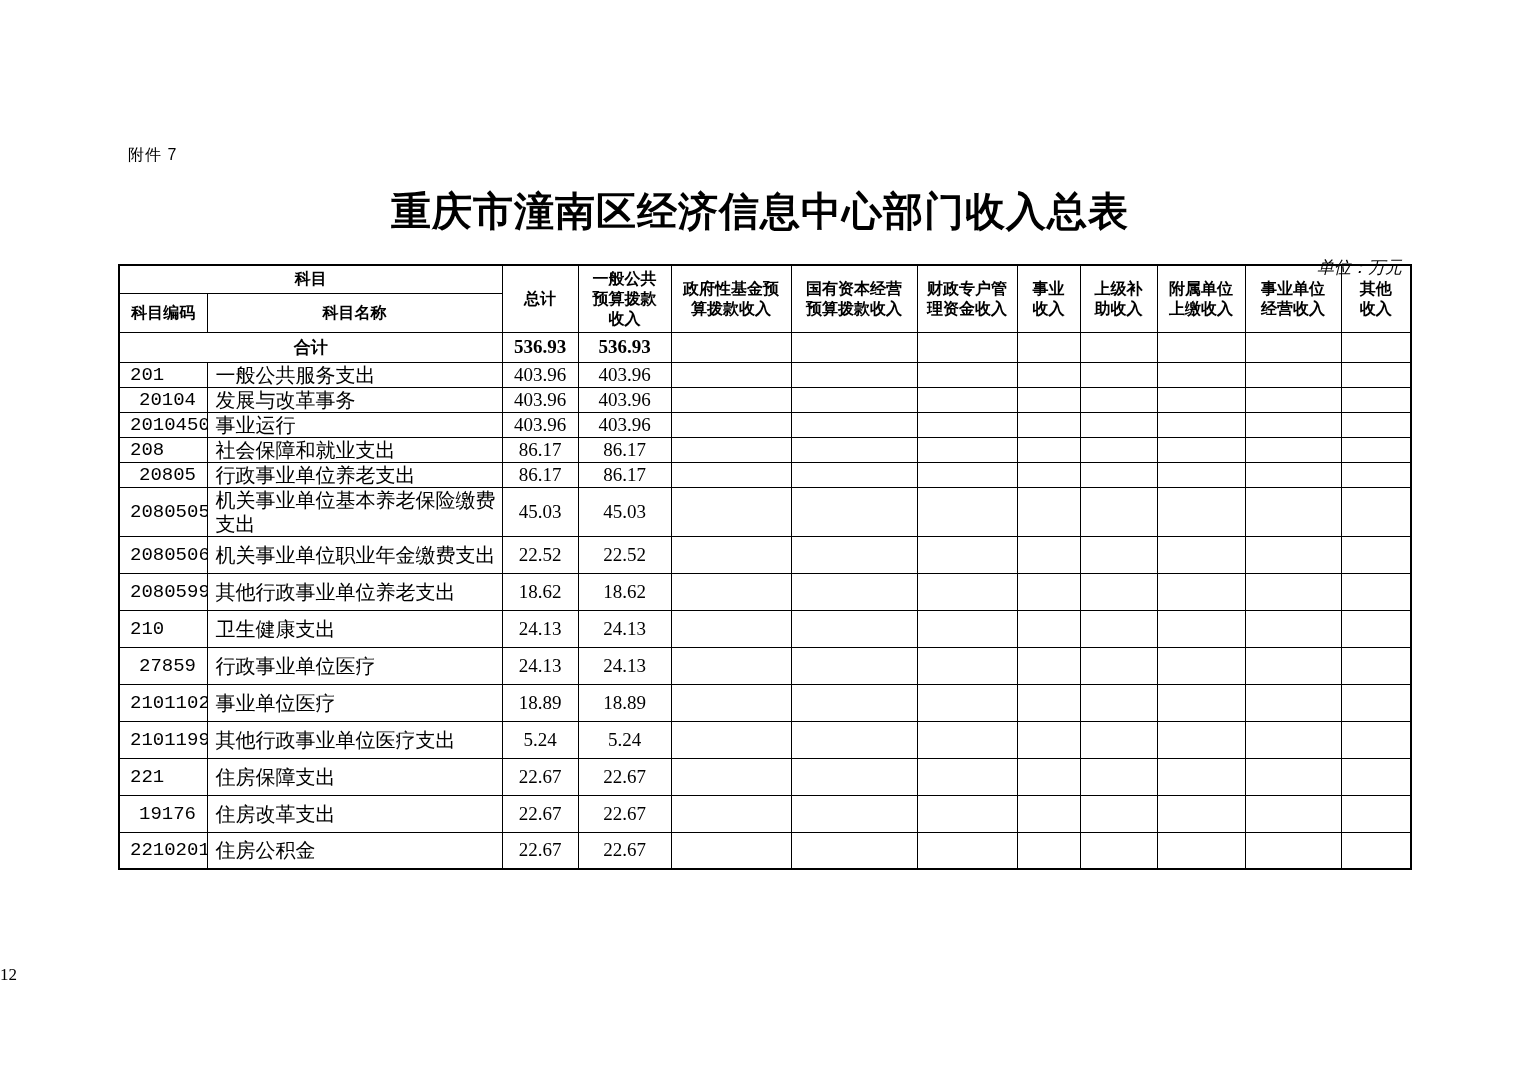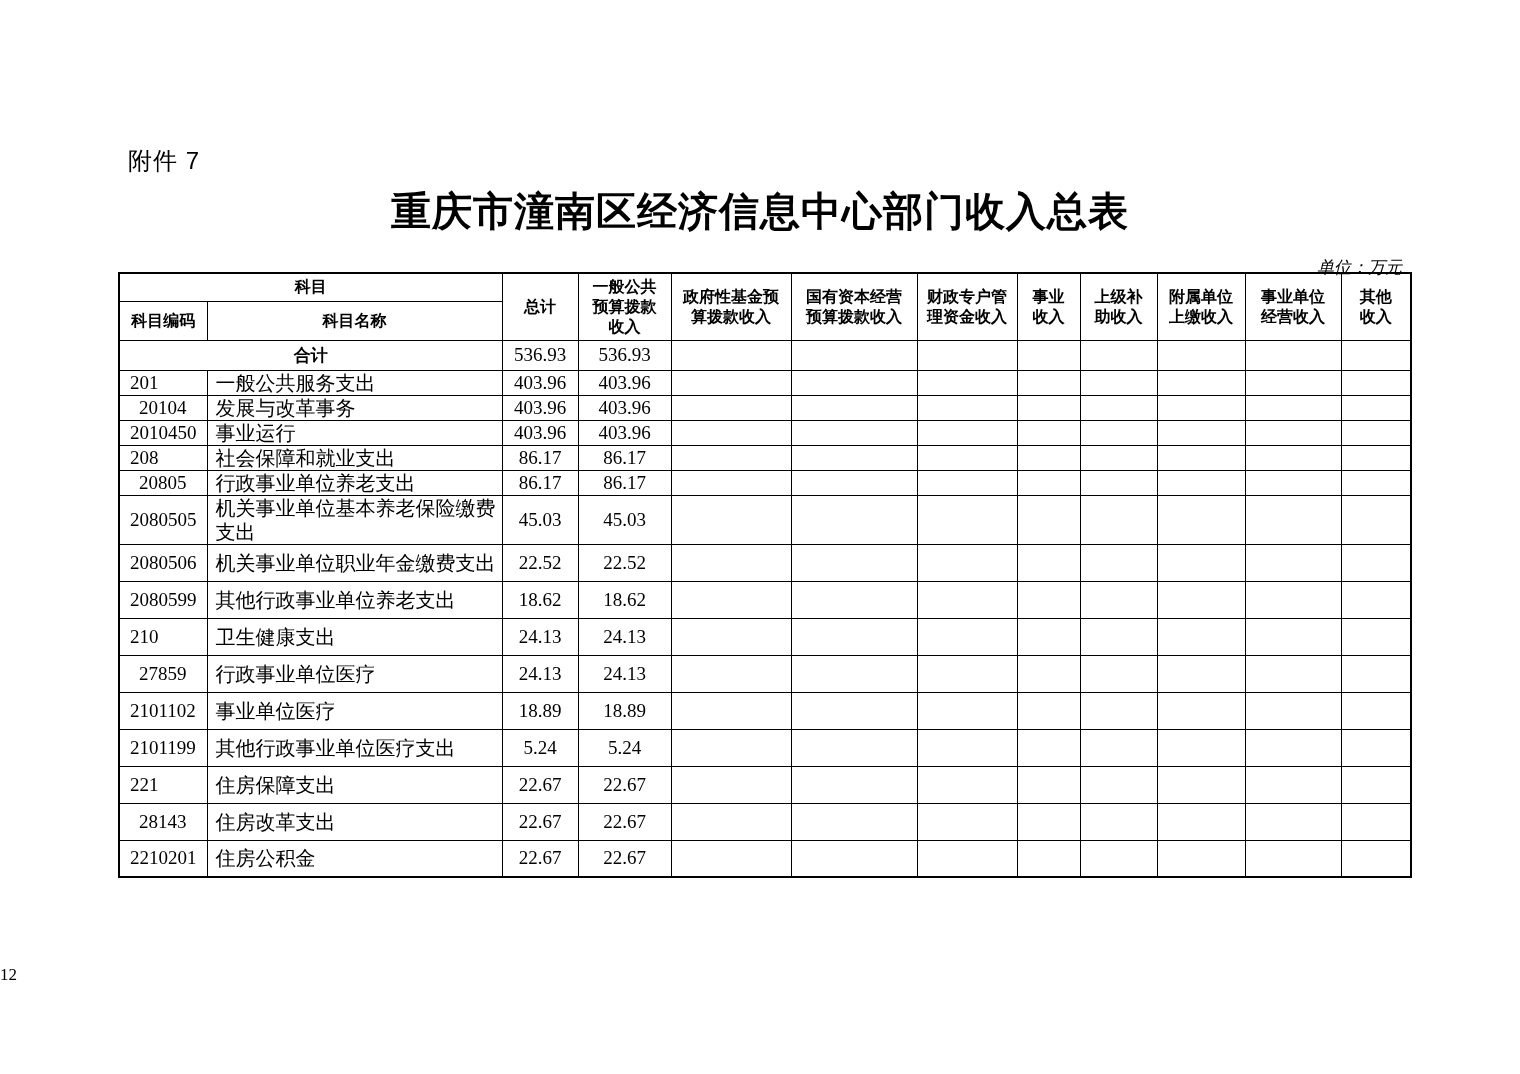--- a/index.html
+++ b/index.html
@@ -15,7 +15,7 @@
     left: 128px;
     top: 145px;
     font-family: "Liberation Sans", "DejaVu Sans", sans-serif;
-    font-size: 24px;
+    font-size: 16px;
     letter-spacing: 1px;
   }
 

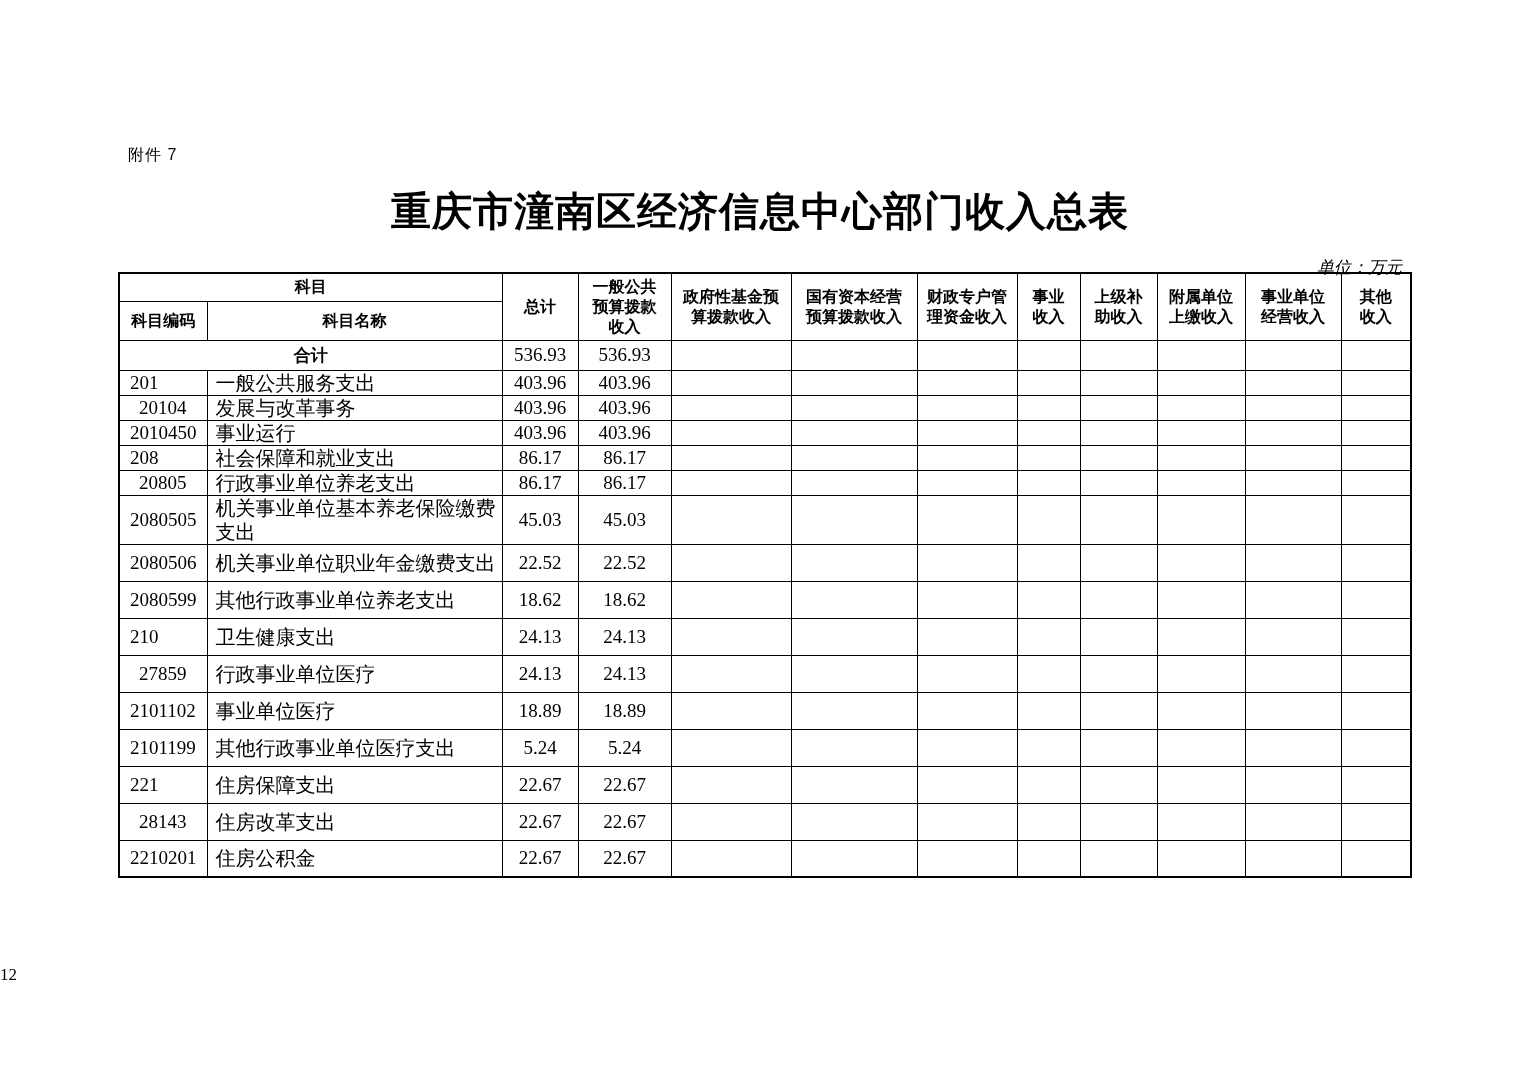--- a/index.html
+++ b/index.html
@@ -41,7 +41,7 @@
   #main-table {
     position: absolute;
     left: 118px;
-    top: 272px;
+    top: 264px;
     width: 1292px;
     border-collapse: collapse;
     table-layout: fixed;

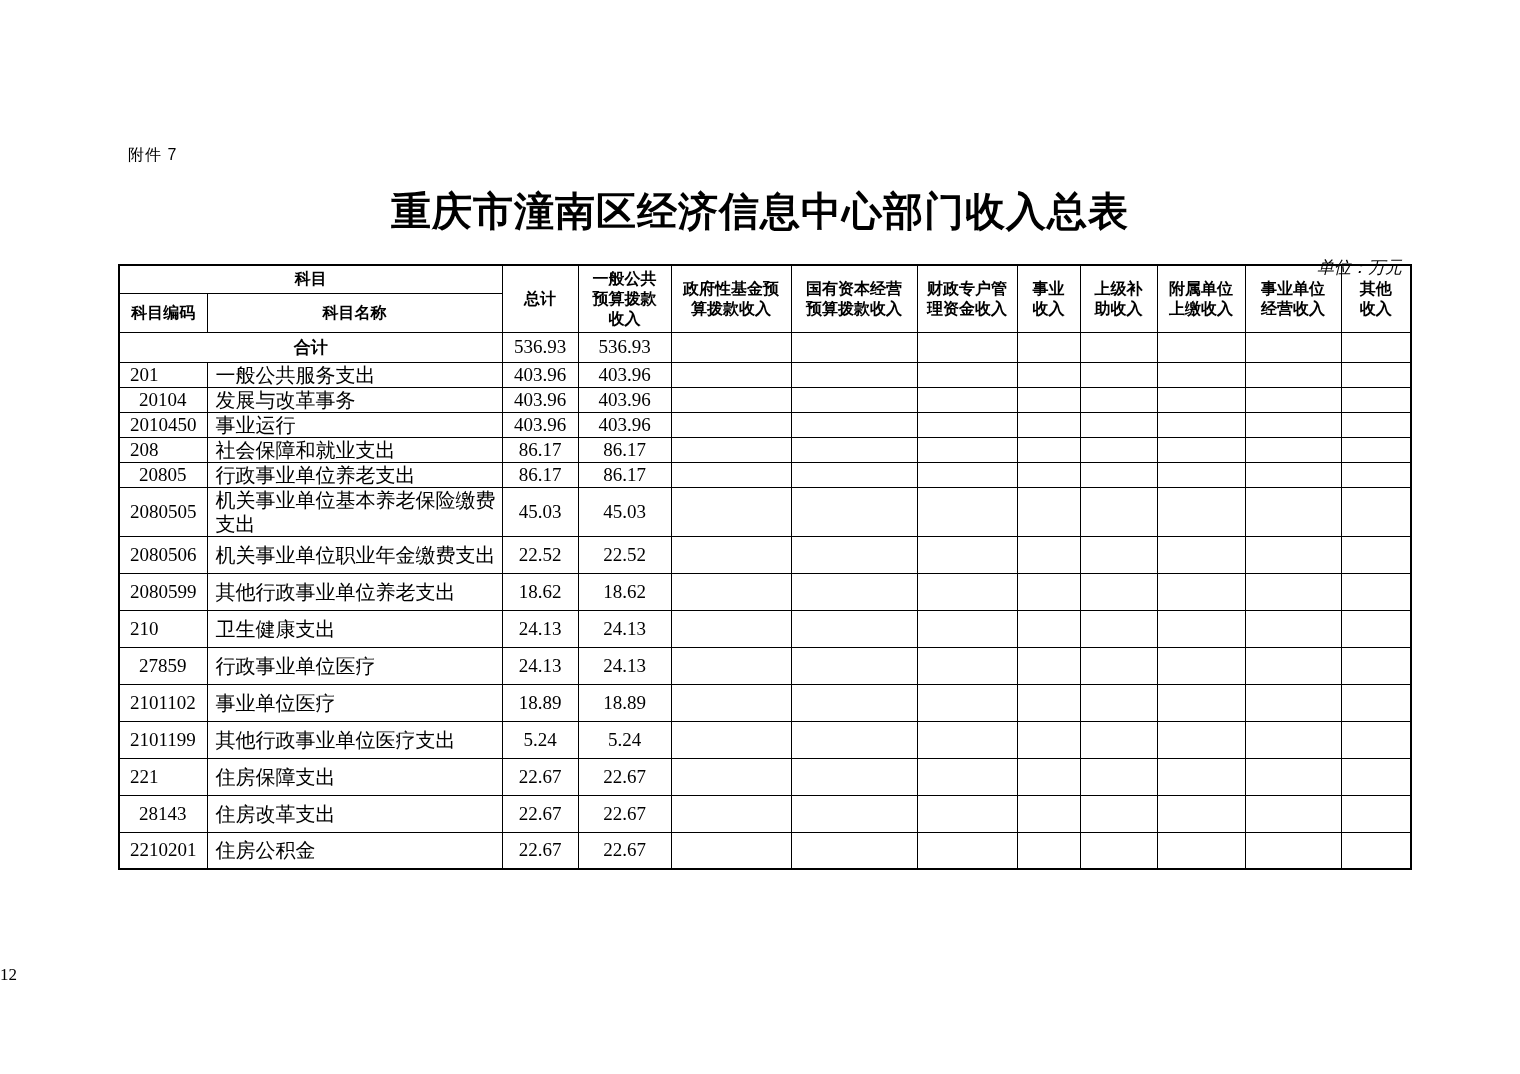--- a/index.html
+++ b/index.html
@@ -98,7 +98,7 @@
     font-size: 17px;
     text-align: center;
   }
-  tr.total-row td.cell-num { font-weight: normal; }
+  tr.total-row td.cell-num { font-weight: bold; }
 
   #page-number {
     position: absolute;

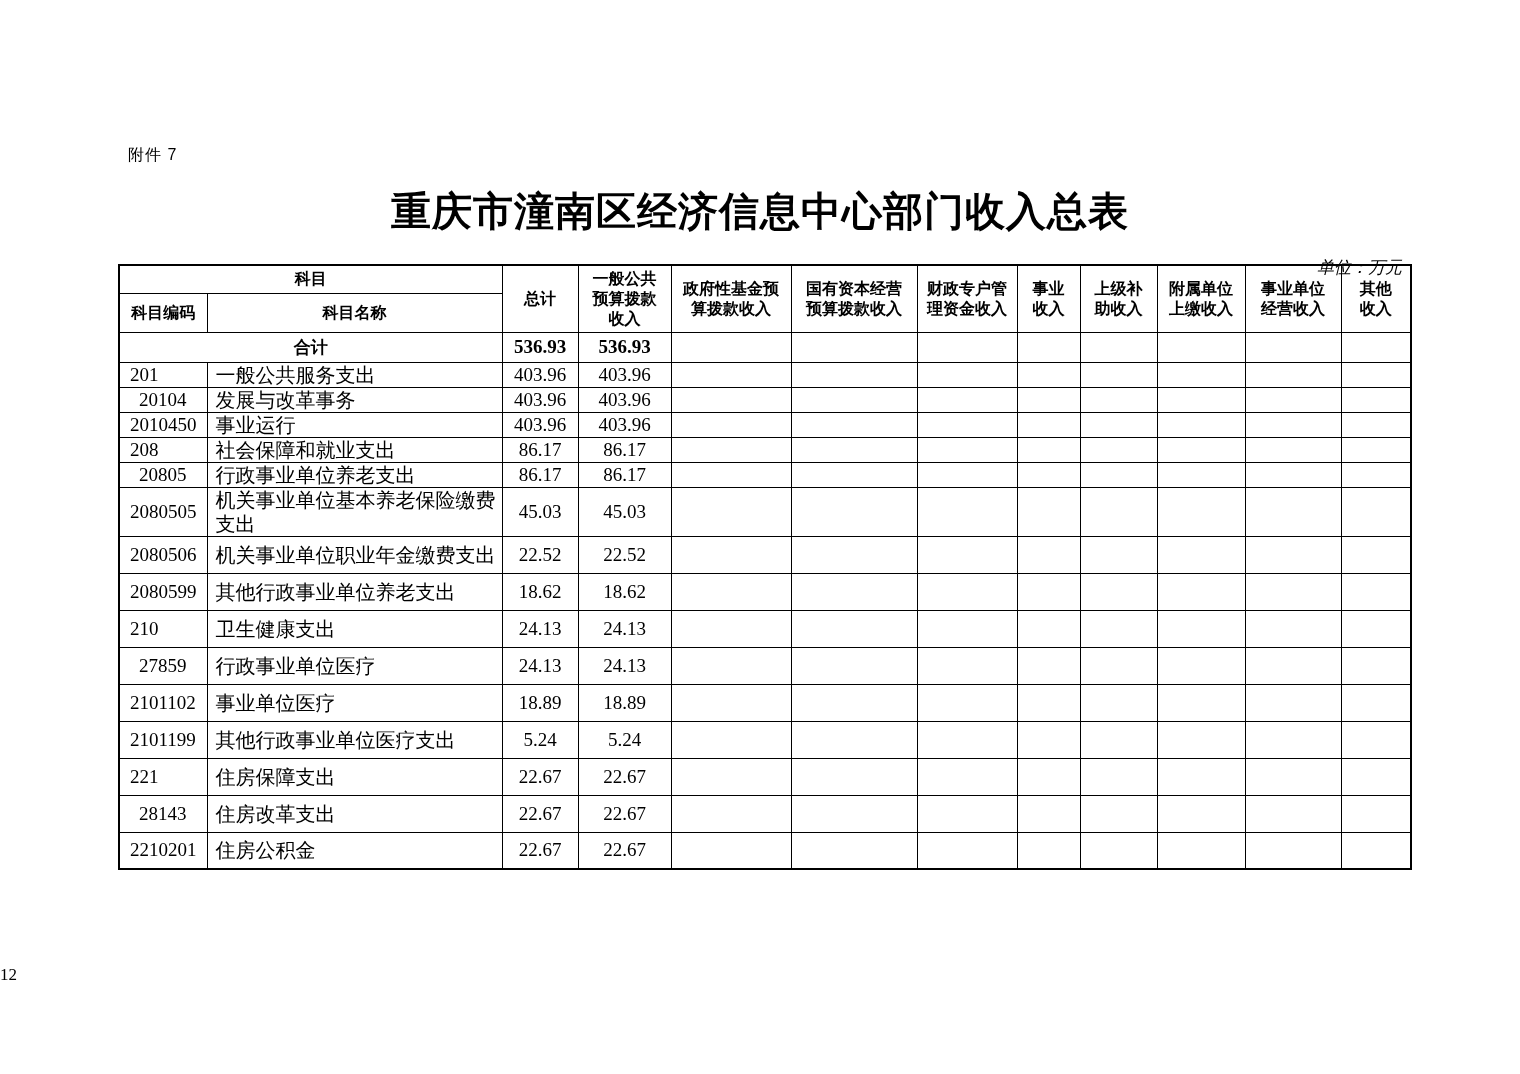--- a/index.html
+++ b/index.html
@@ -76,6 +76,7 @@
     font-size: 19px;
     padding-left: 10px;
     white-space: nowrap;
+    font-family: Liberation Mono, monospace;
   }
   tr.level-2 td.cell-code { padding-left: 19px; }
 

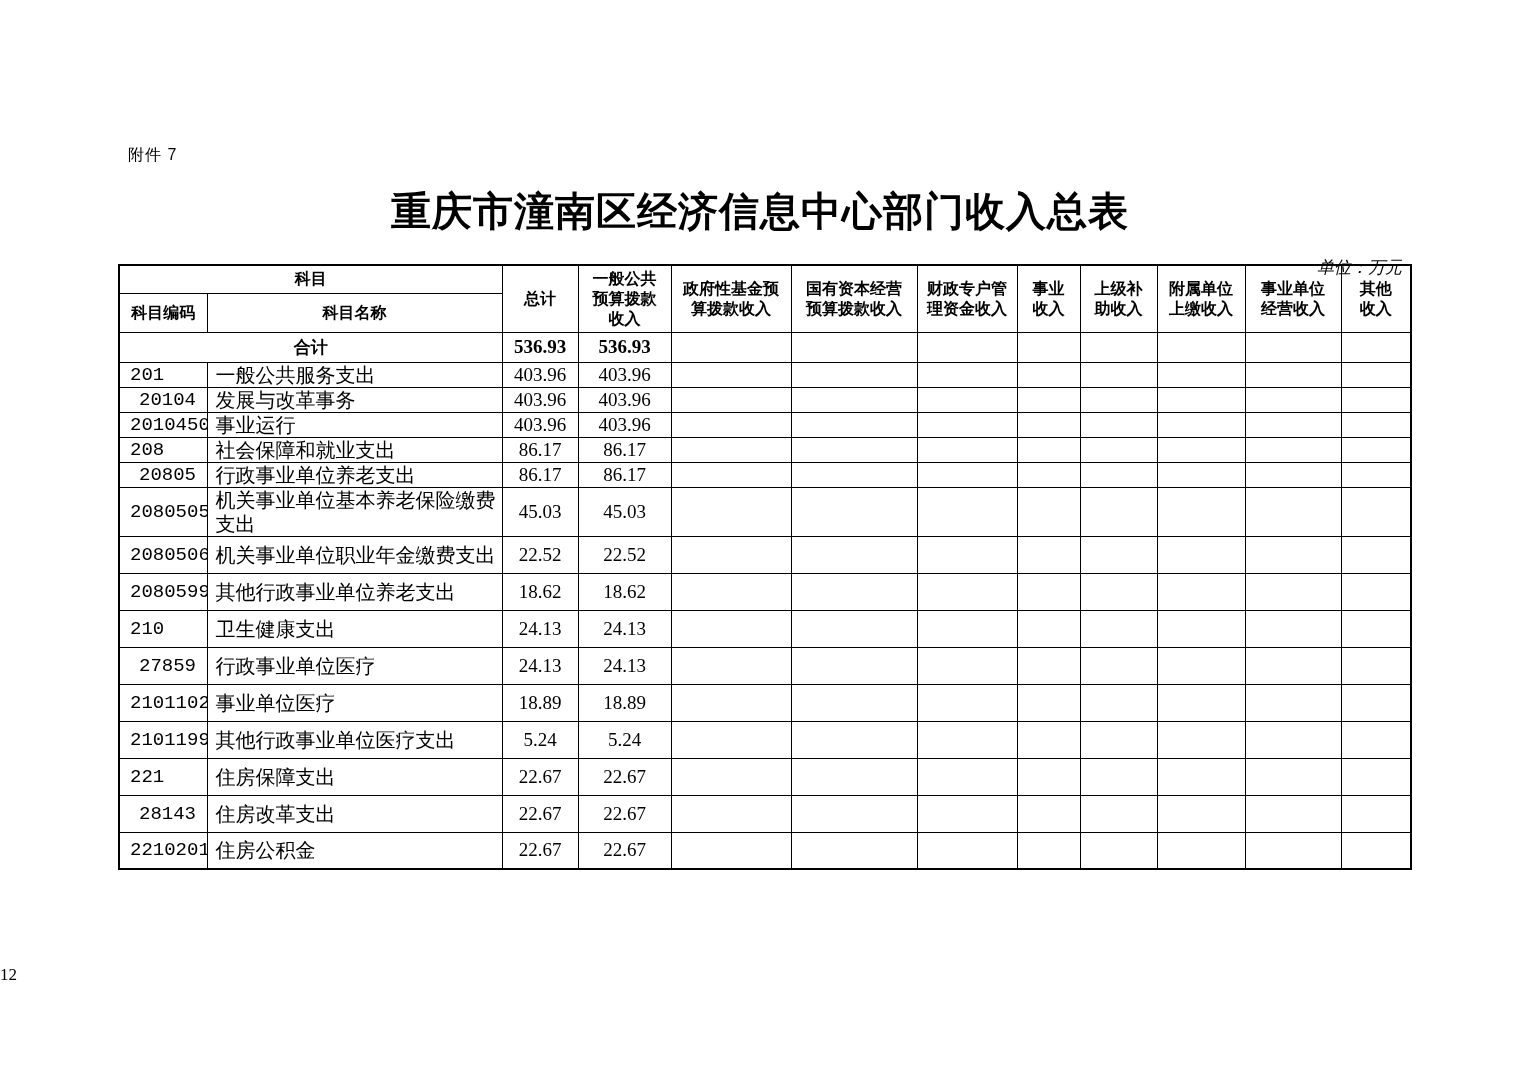--- a/index.html
+++ b/index.html
@@ -360,7 +360,7 @@
         <td class="cell-num"></td>
       </tr>
       <tr class="data-row level-2">
-        <td class="cell-code">28143</td>
+        <td class="cell-code">19176</td>
         <td class="cell-name">住房改革支出</td>
         <td class="cell-num">22.67</td>
         <td class="cell-num">22.67</td>

